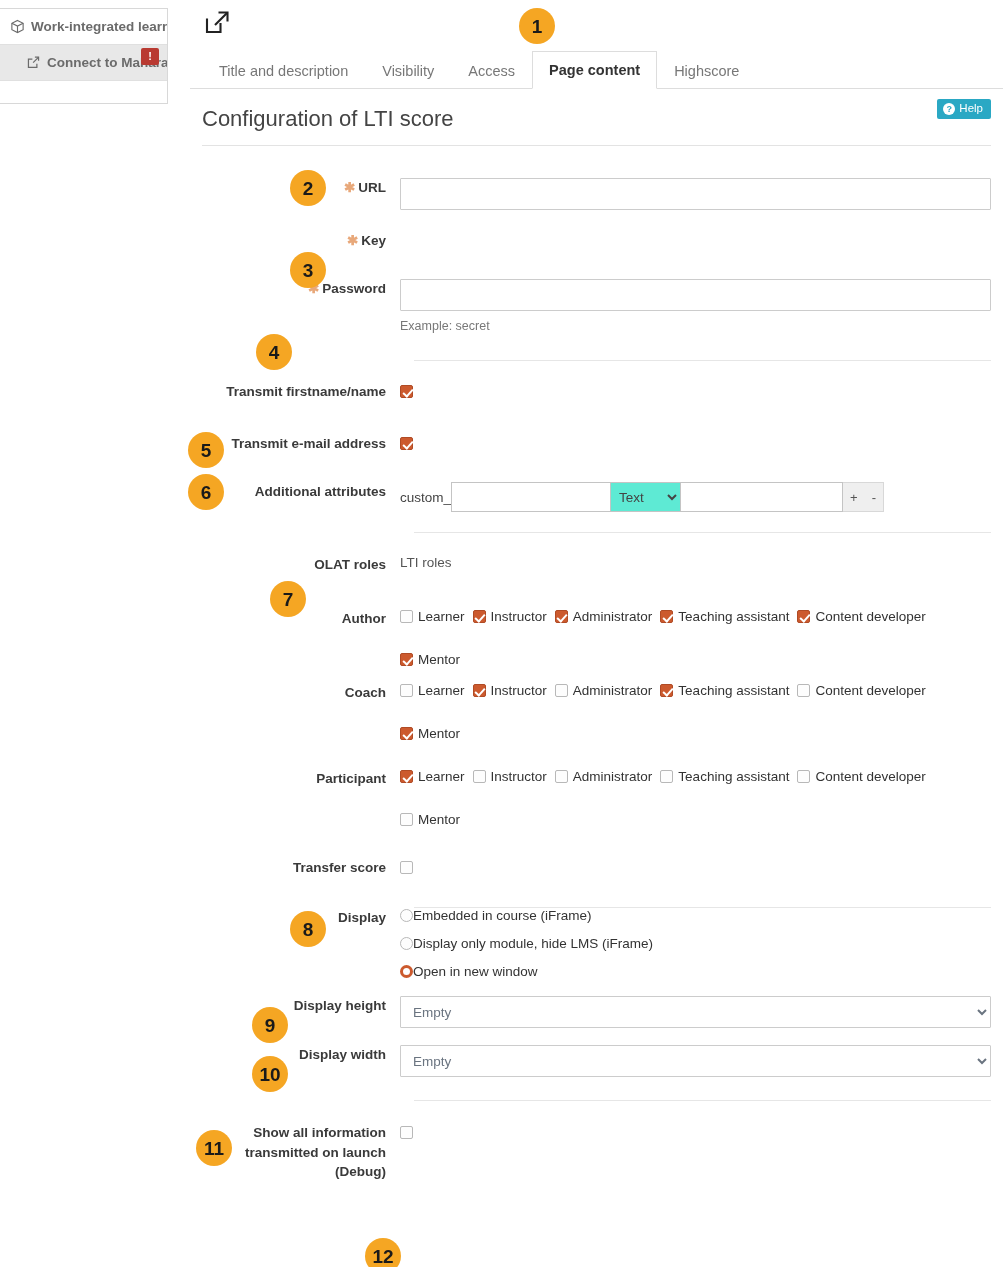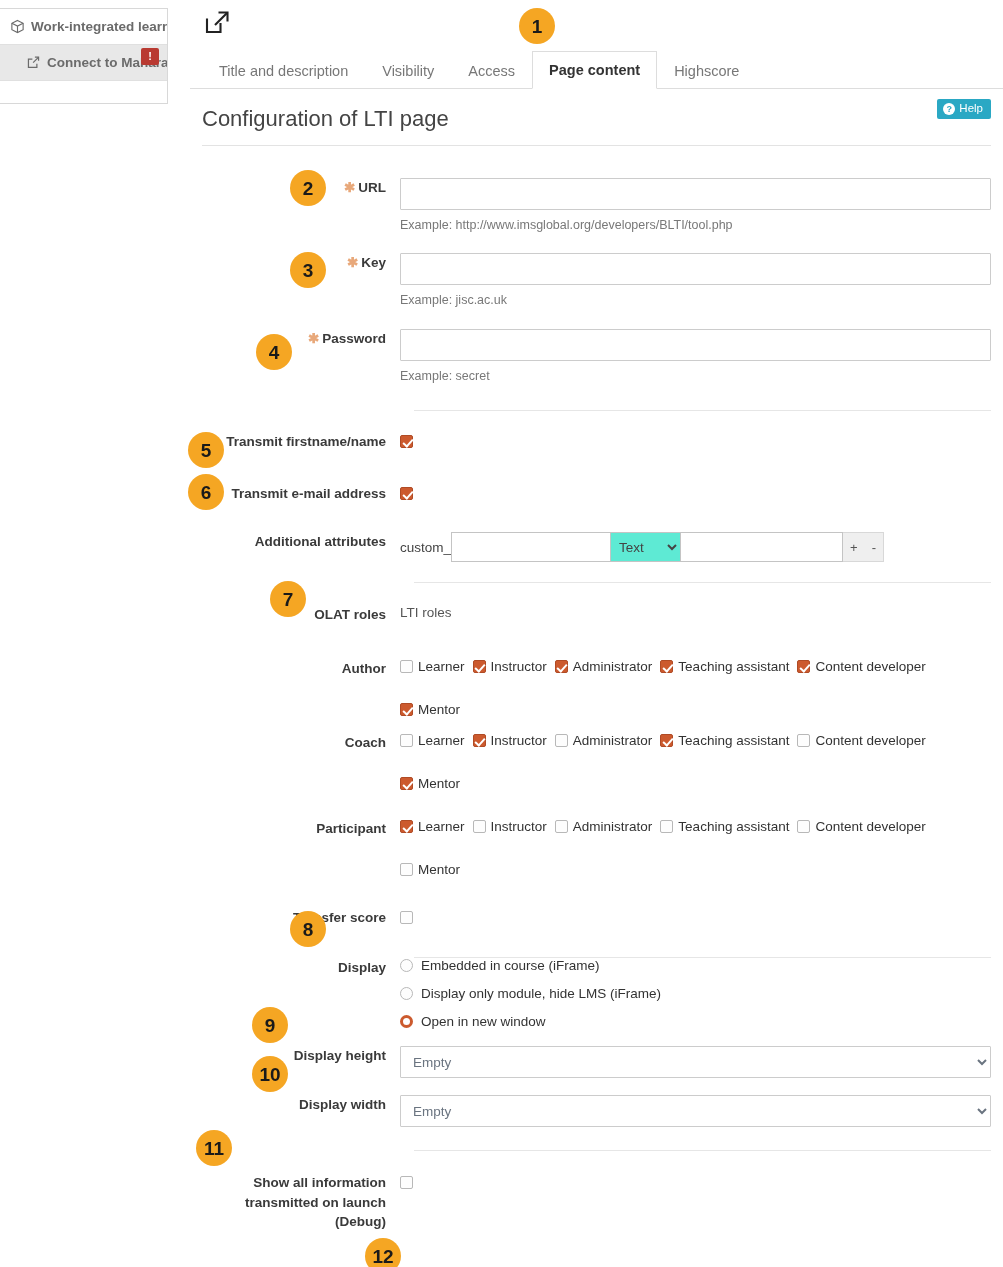--- a/index.html
+++ b/index.html
@@ -365,7 +365,7 @@
     </div>
 
     <div class="title-row">
-      <h1 class="page-title">Configuration of LTI page</h1>
+      <h1 class="page-title">Configuration of LTI score</h1>
       <button class="help-btn">
         <span class="help-q">?</span>
         <span>Help</span>

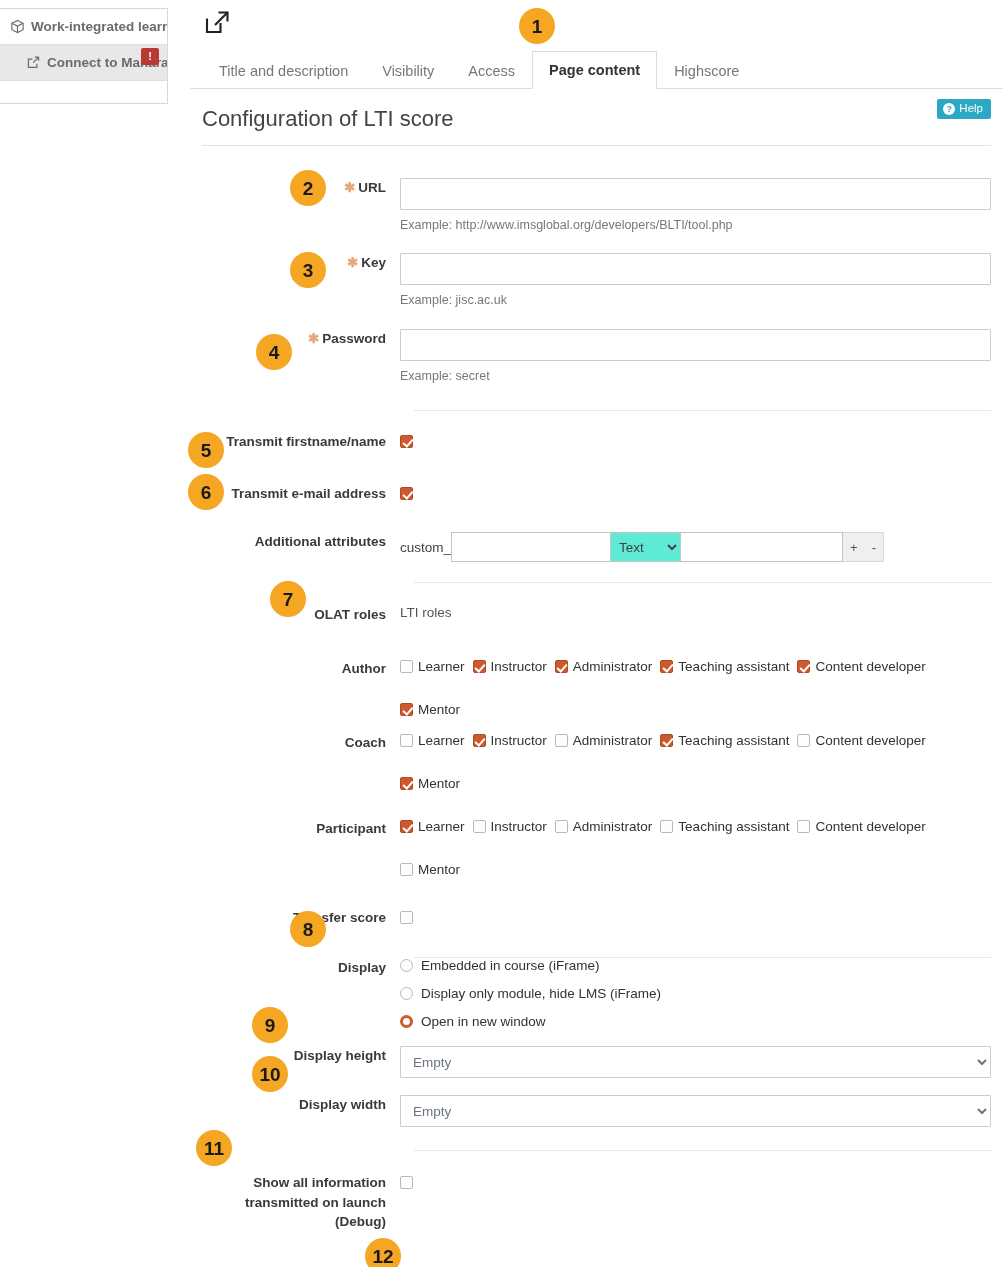--- a/index.html
+++ b/index.html
@@ -380,7 +380,6 @@
         </div>
         <div class="ctl">
           <input class="txt" type="text" value="" style="">
-          <div class="hint">Example: http://www.imsglobal.org/developers/BLTI/tool.php</div>
         </div>
       </div>
 

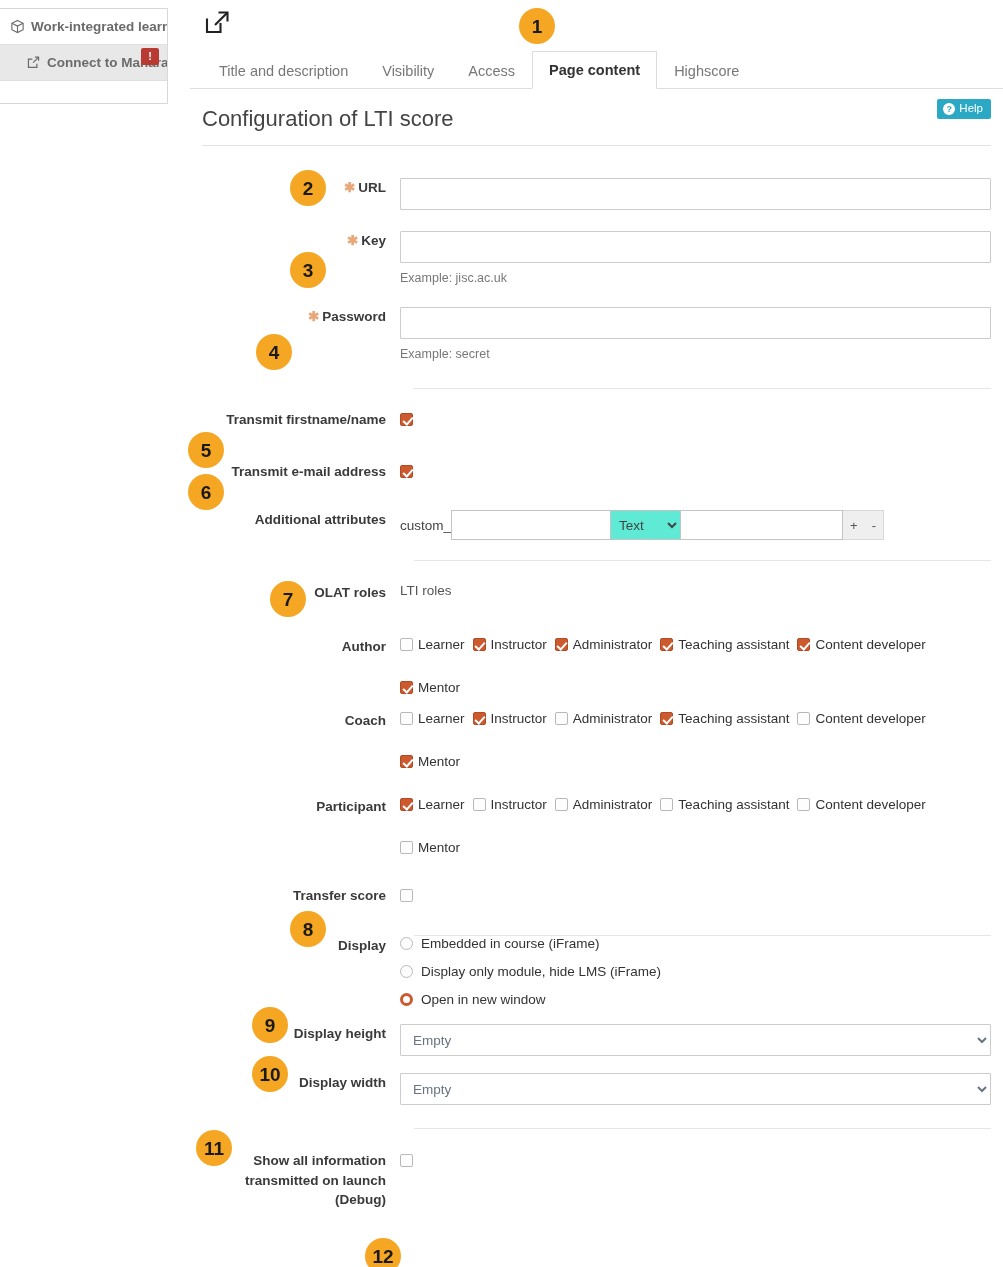--- a/index.html
+++ b/index.html
@@ -387,10 +387,6 @@
         <div class="lbl">
           <span class="star">✱</span><span>Key</span>
         </div>
-        <div class="ctl">
-          <input class="txt" type="text" value="" style="">
-          <div class="hint">Example: jisc.ac.uk</div>
-        </div>
       </div>
 
       <div class="row" style="margin-top:22px;">

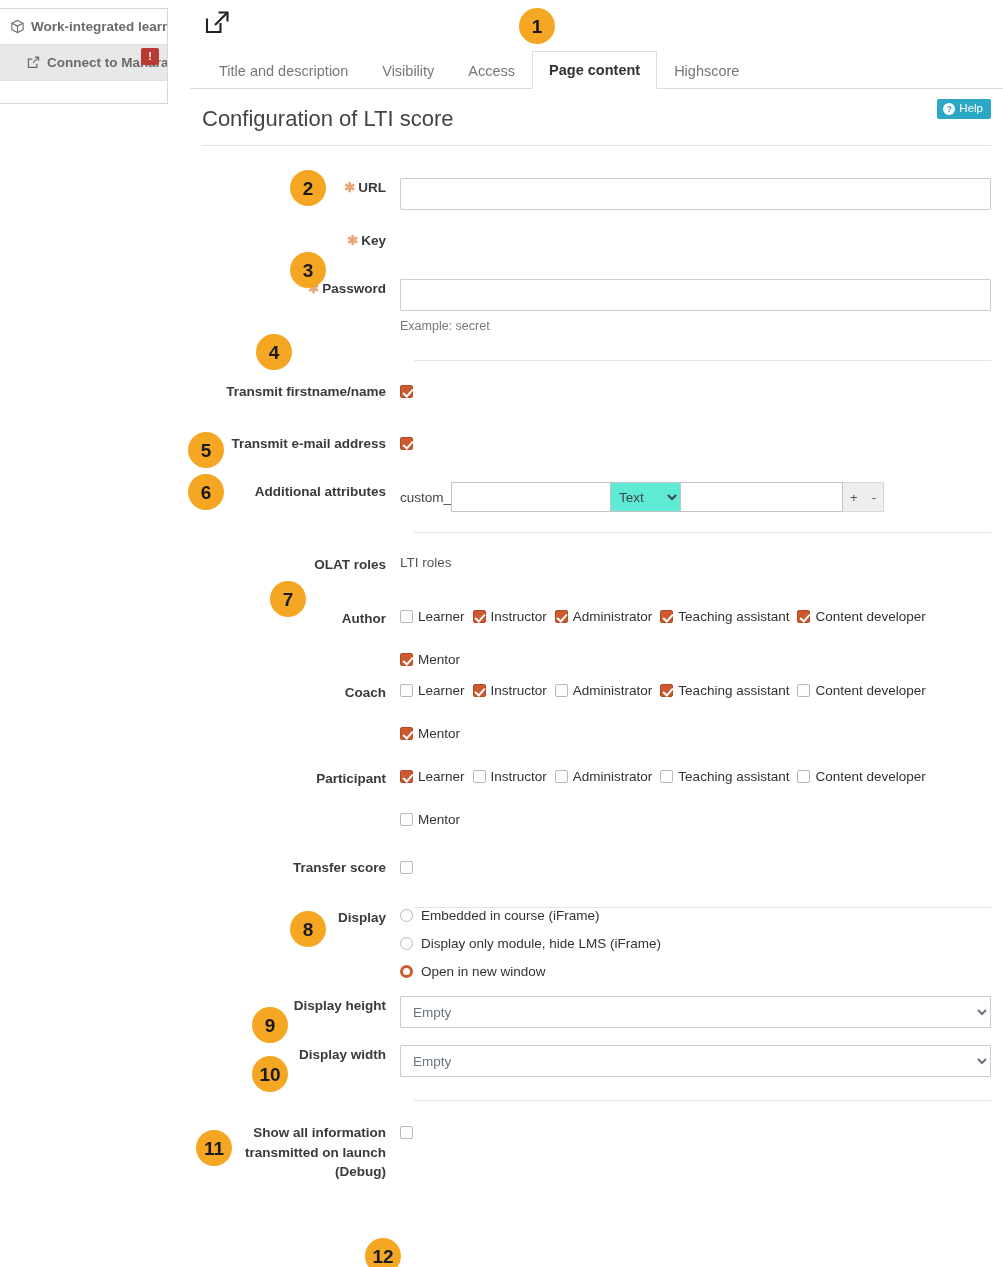--- a/index.html
+++ b/index.html
@@ -240,7 +240,7 @@
   .radio-opt {
     display: flex;
     align-items: center;
-    gap: 8px;
+    gap: 0;
     font-size: 13.5px;
     color: #333;
     margin-bottom: 13px;

